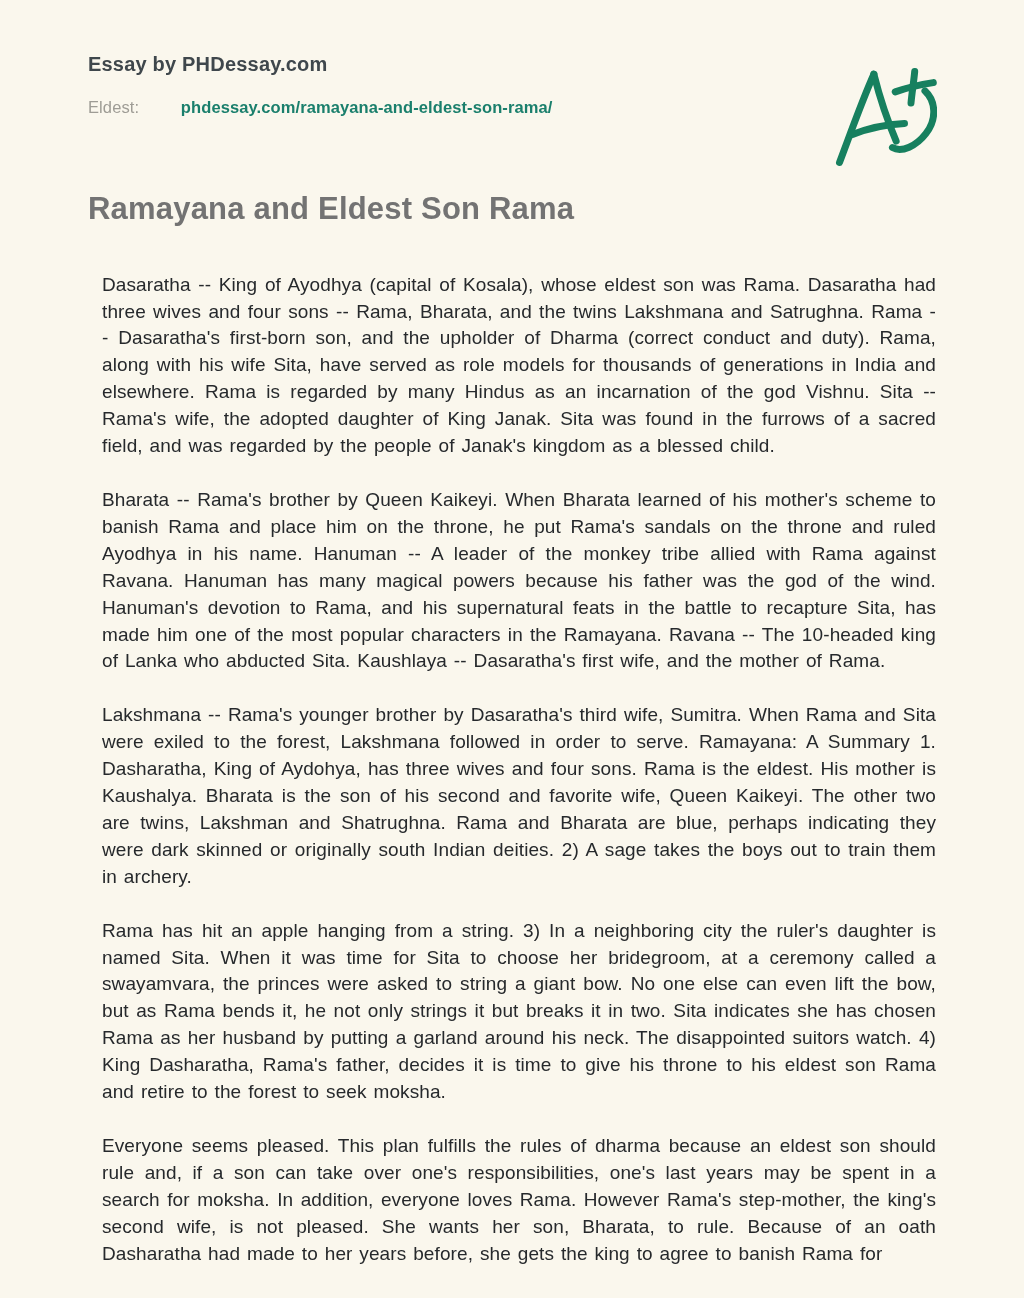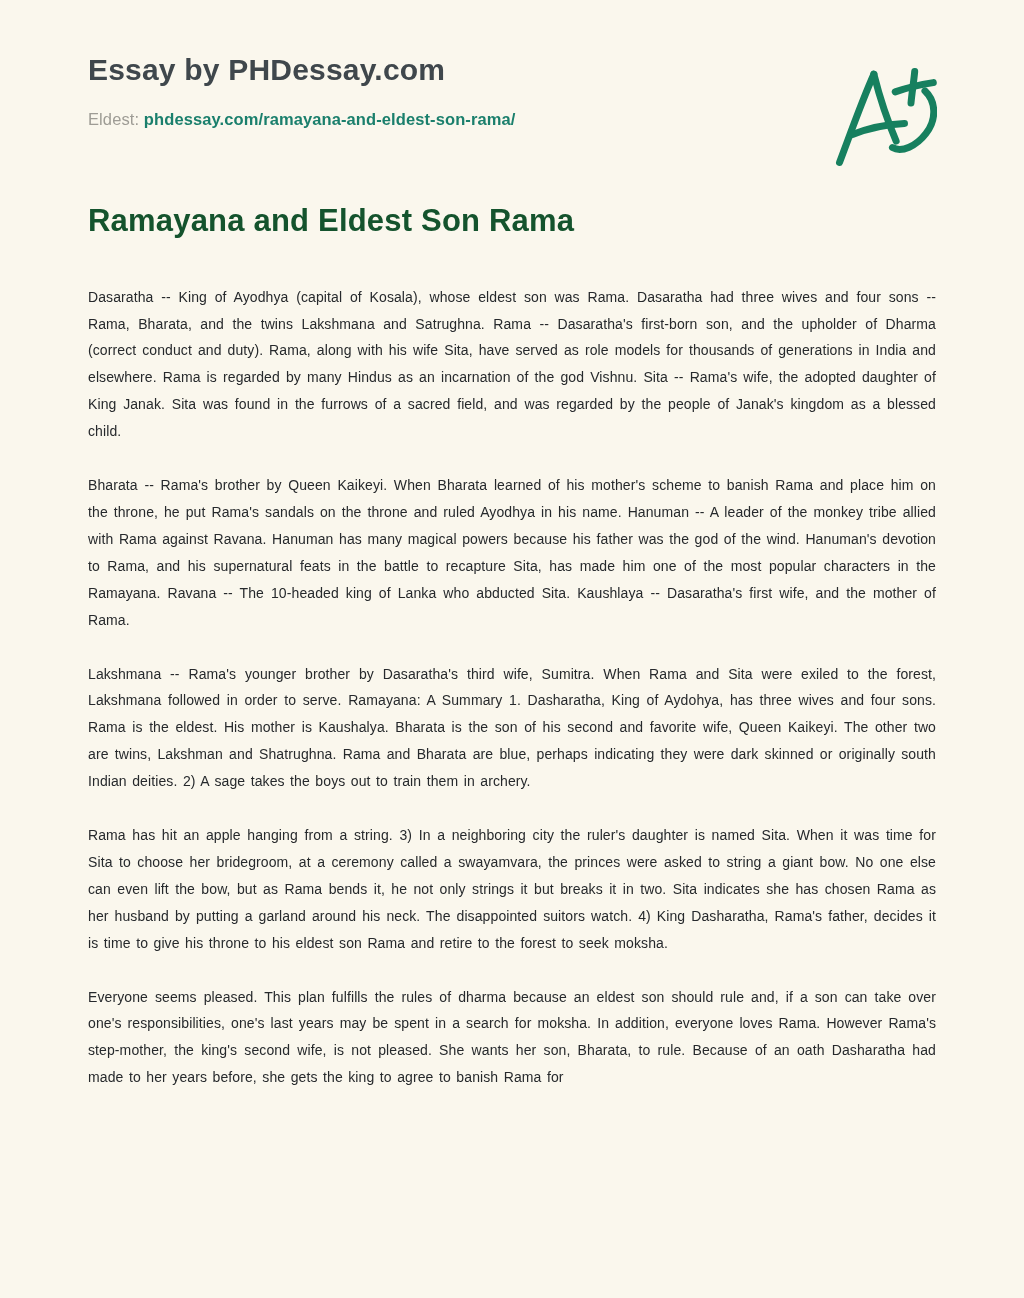--- a/index.html
+++ b/index.html
@@ -16,7 +16,7 @@
   }
   .header-row { position: relative; }
   .brand-title {
-    font-size: 30px;
+    font-size: 20px;
     font-weight: 700;
     color: #3F474C;
     letter-spacing: 0.2px;

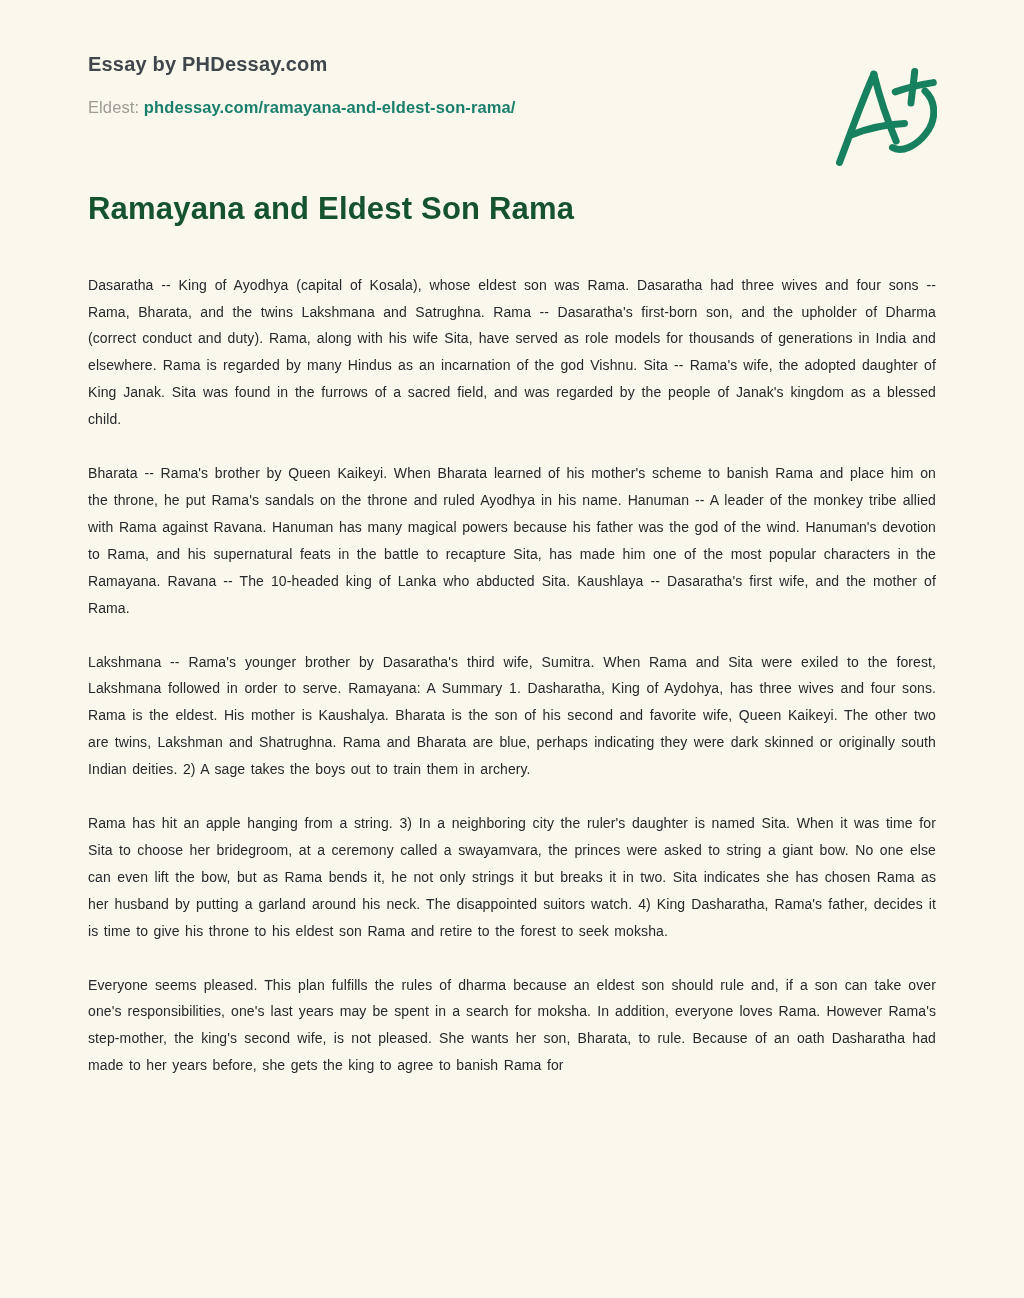--- a/index.html
+++ b/index.html
@@ -34,6 +34,7 @@
     font-weight: 700;
     text-decoration: none;
     cursor: pointer;
+    margin-left: 37px;
   }
   .logo {
     position: absolute;

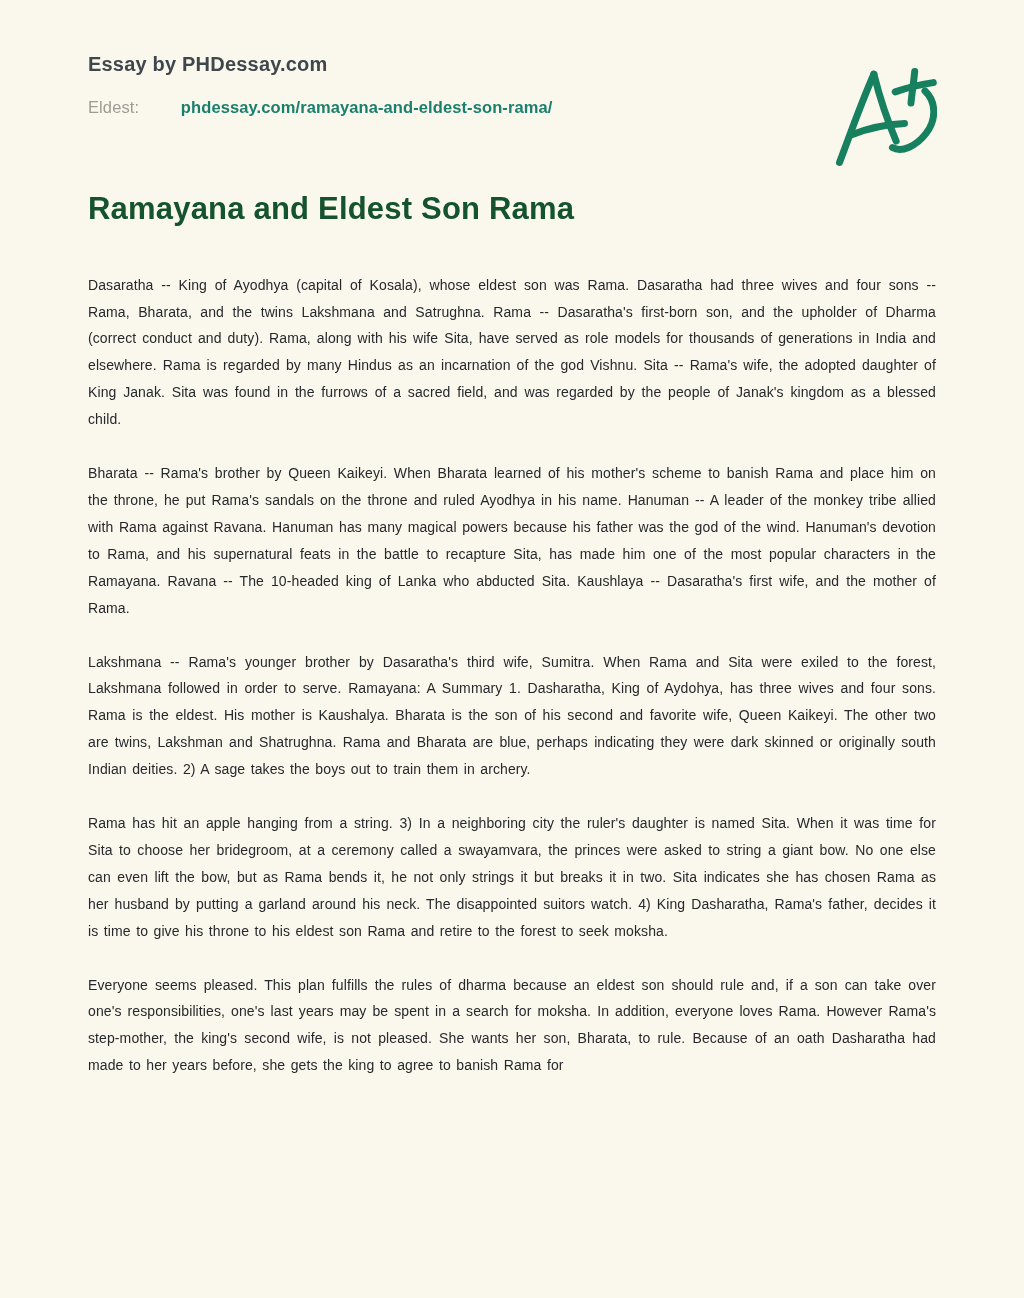--- a/index.html
+++ b/index.html
@@ -48,7 +48,7 @@
     margin: 74px 0 0 0;
     font-size: 31px;
     font-weight: 700;
-    color: #14532d;
+    color: #737373;
     letter-spacing: 0.2px;
     line-height: 1.15;
   }

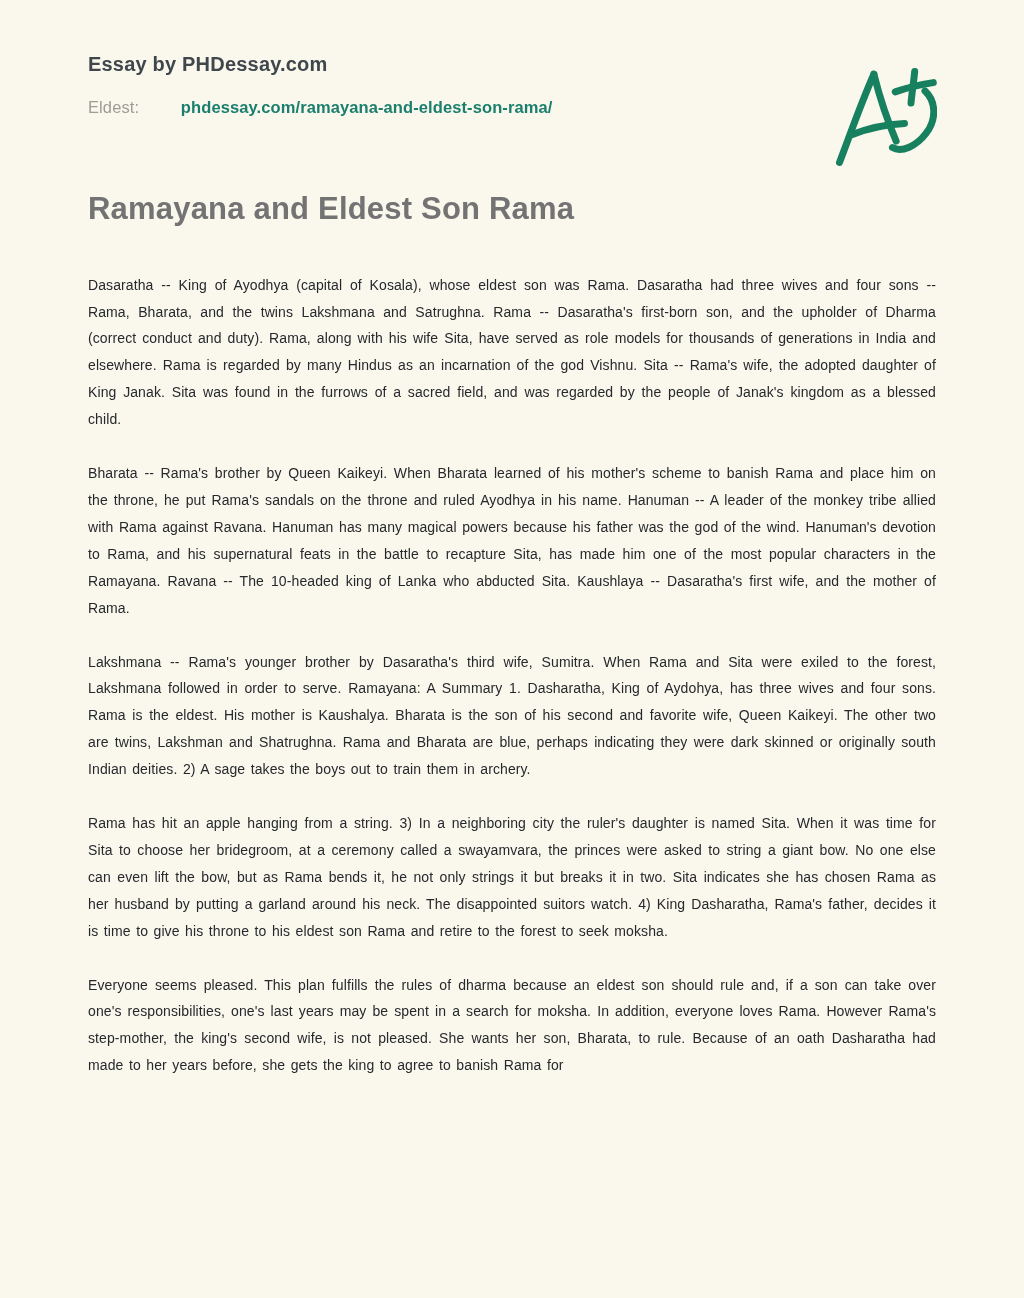--- a/index.html
+++ b/index.html
@@ -54,8 +54,8 @@
   }
   .essay { margin-top: 45px; }
   .essay p {
-    margin: 0 0 27px 0;
-    font-size: 14px;
+    margin: 0 0 27px 14px;
+    font-size: 19px;
     line-height: 26.9px;
     color: #26292C;
     text-align: justify;

